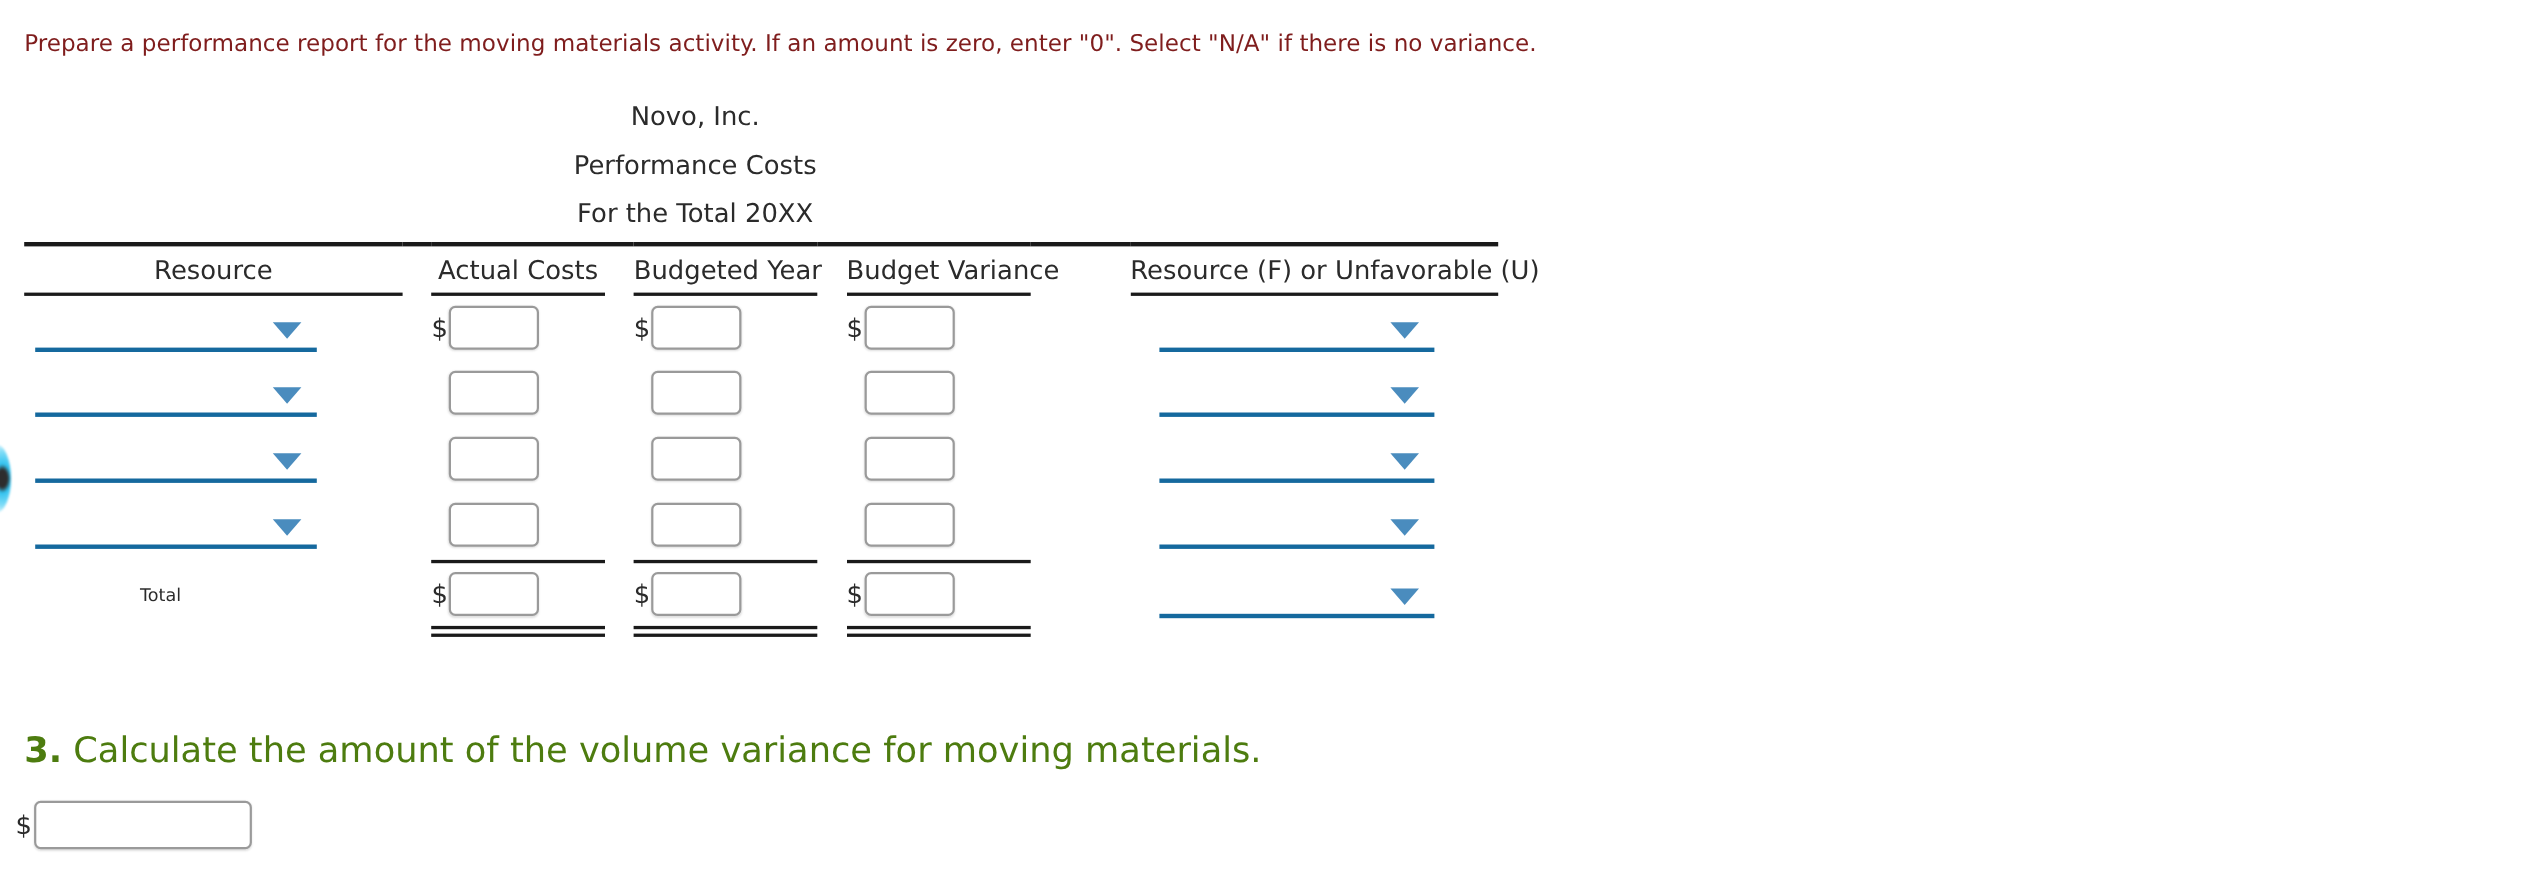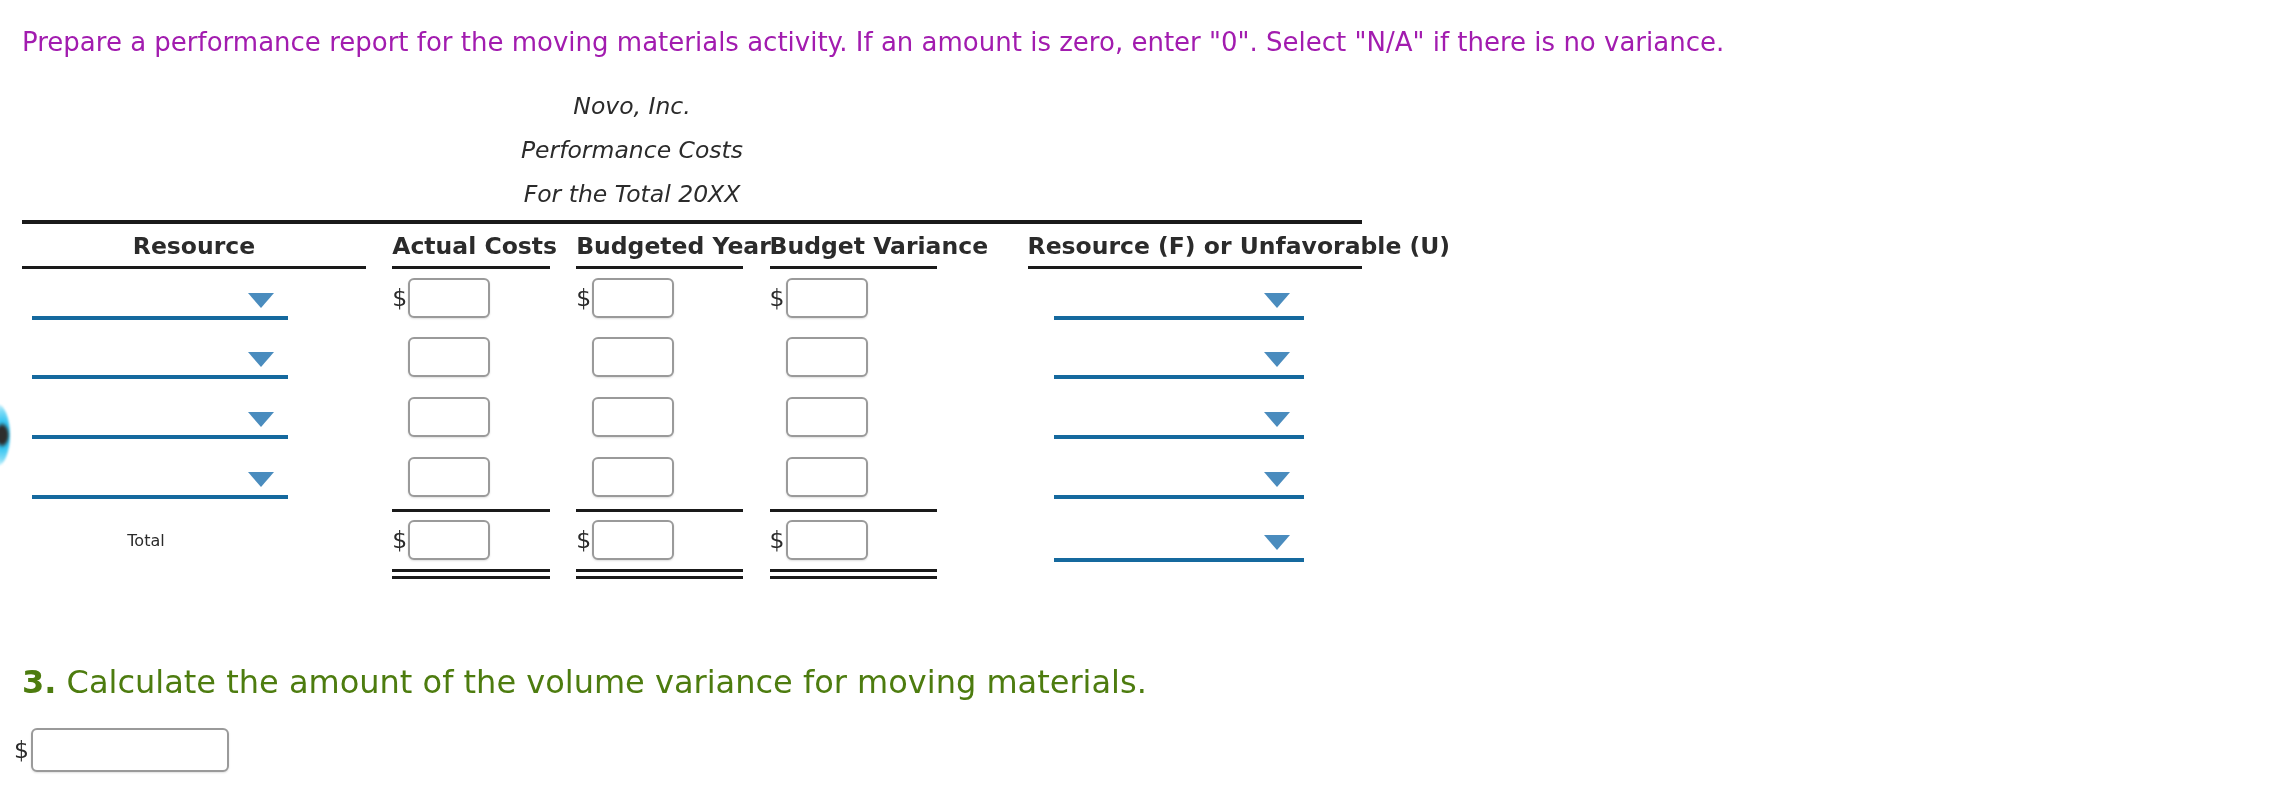--- a/index.html
+++ b/index.html
@@ -19,9 +19,9 @@
   .intro {
     position: absolute;
     left: 22px; top: 26px;
-    font-size: 26px;
+    font-size: 21px;
     line-height: 1.3;
-    color: #a21caf;
+    color: #7f1d1d;
     white-space: nowrap;
   }
 

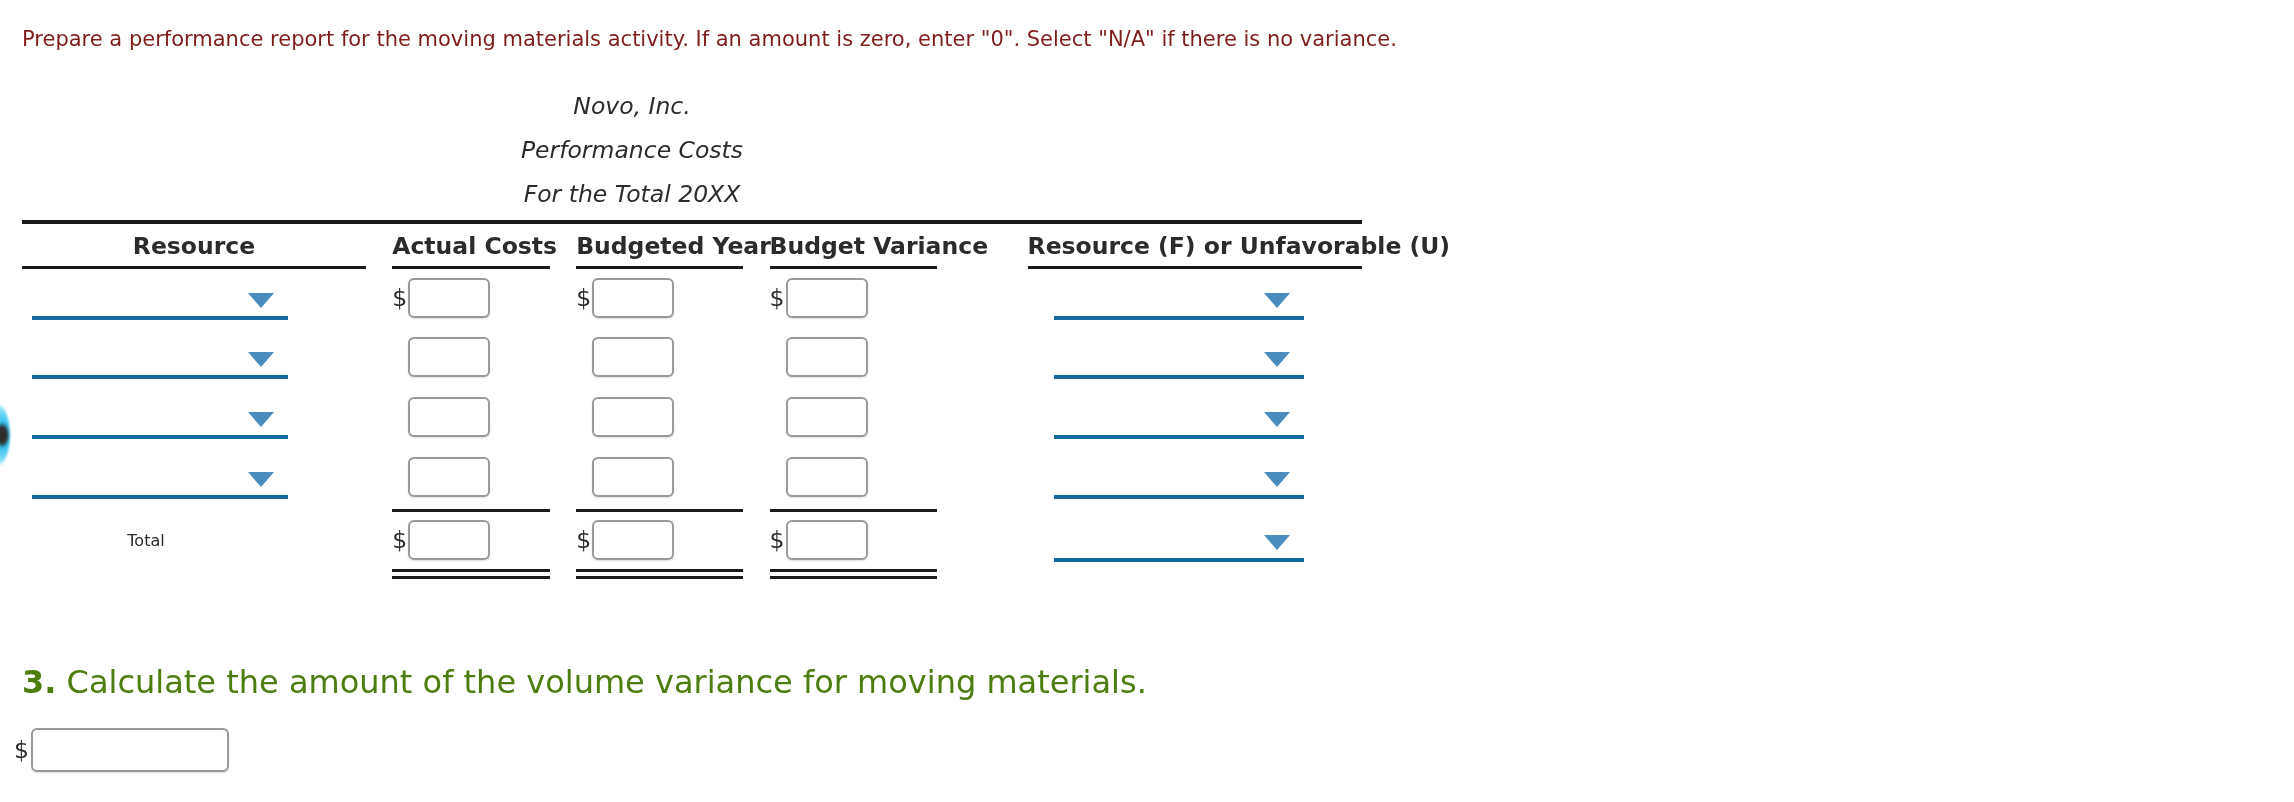--- a/index.html
+++ b/index.html
@@ -50,7 +50,6 @@
     font-size: 23.5px;
     line-height: 44px;
     color: #2b2b2b;
-    font-style: italic;
   }
   .report-title.t1 { padding-right: 120px; }
   .report-title.t2 { padding-right: 120px; }

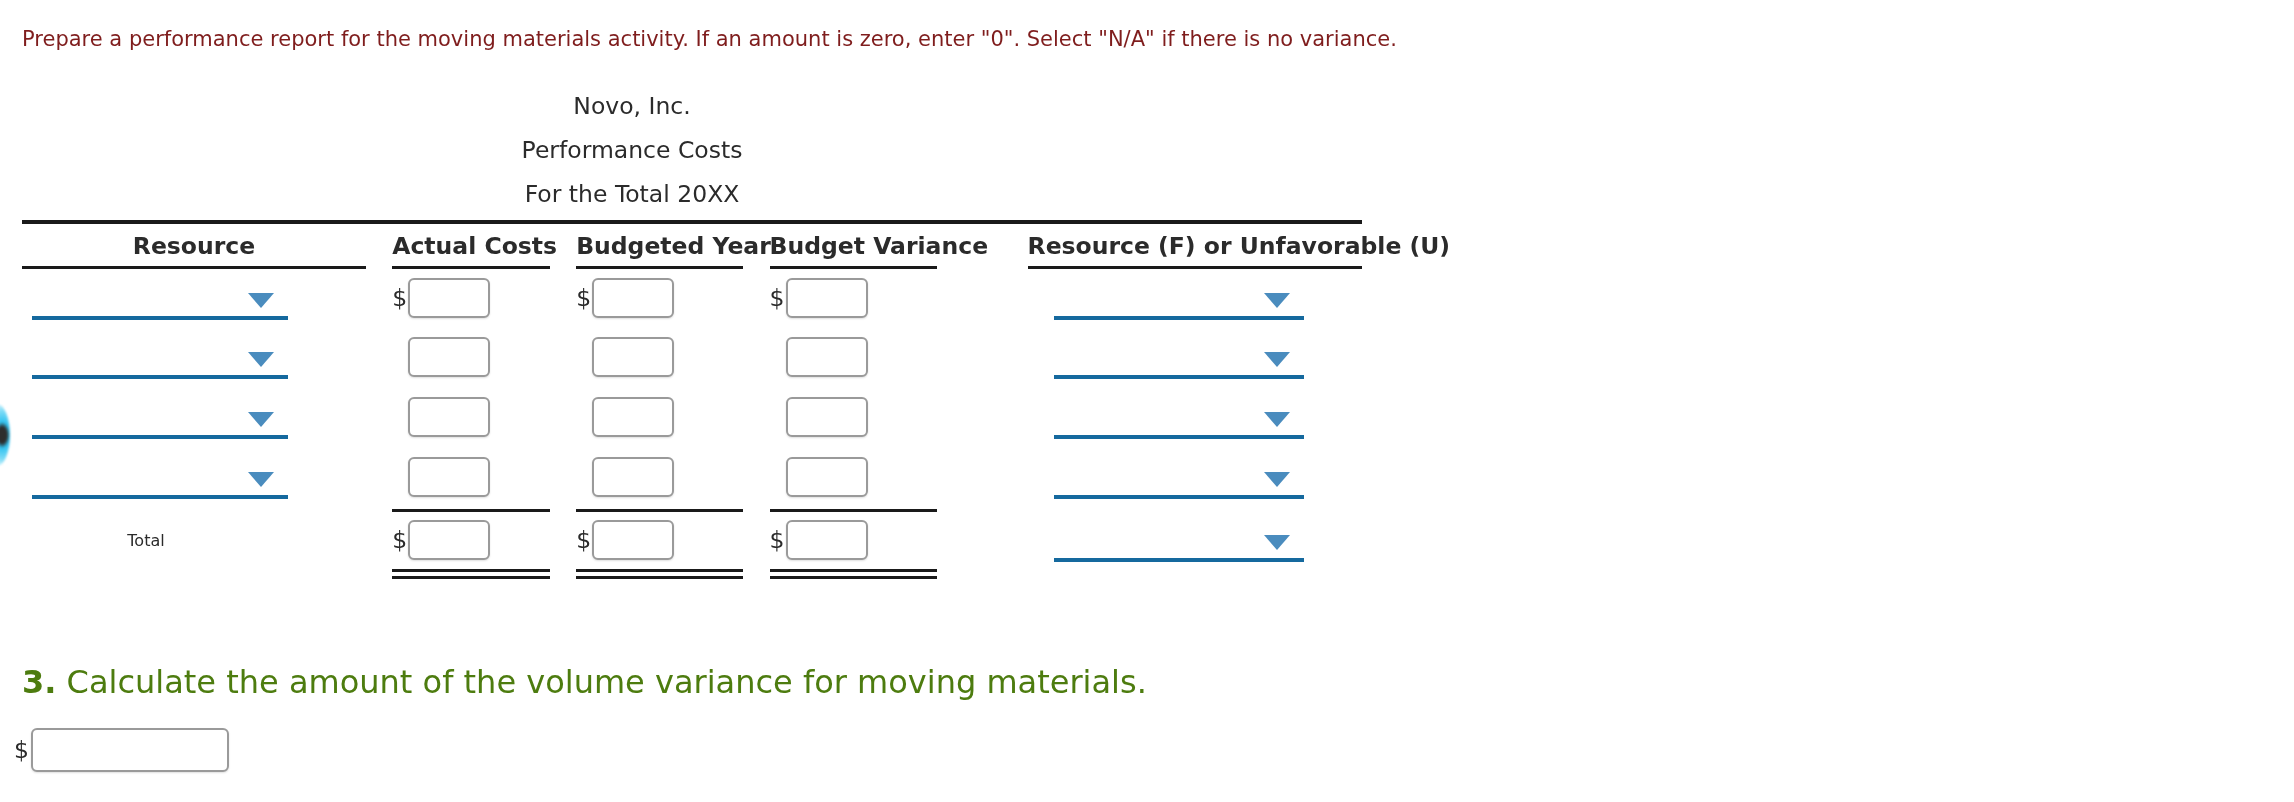--- a/index.html
+++ b/index.html
@@ -81,7 +81,7 @@
 
   
   tr.hdr th {
-    font-weight: bold;
+    font-weight: normal;
     font-size: 23.5px;
     color: #2b2b2b;
     text-align: center;

